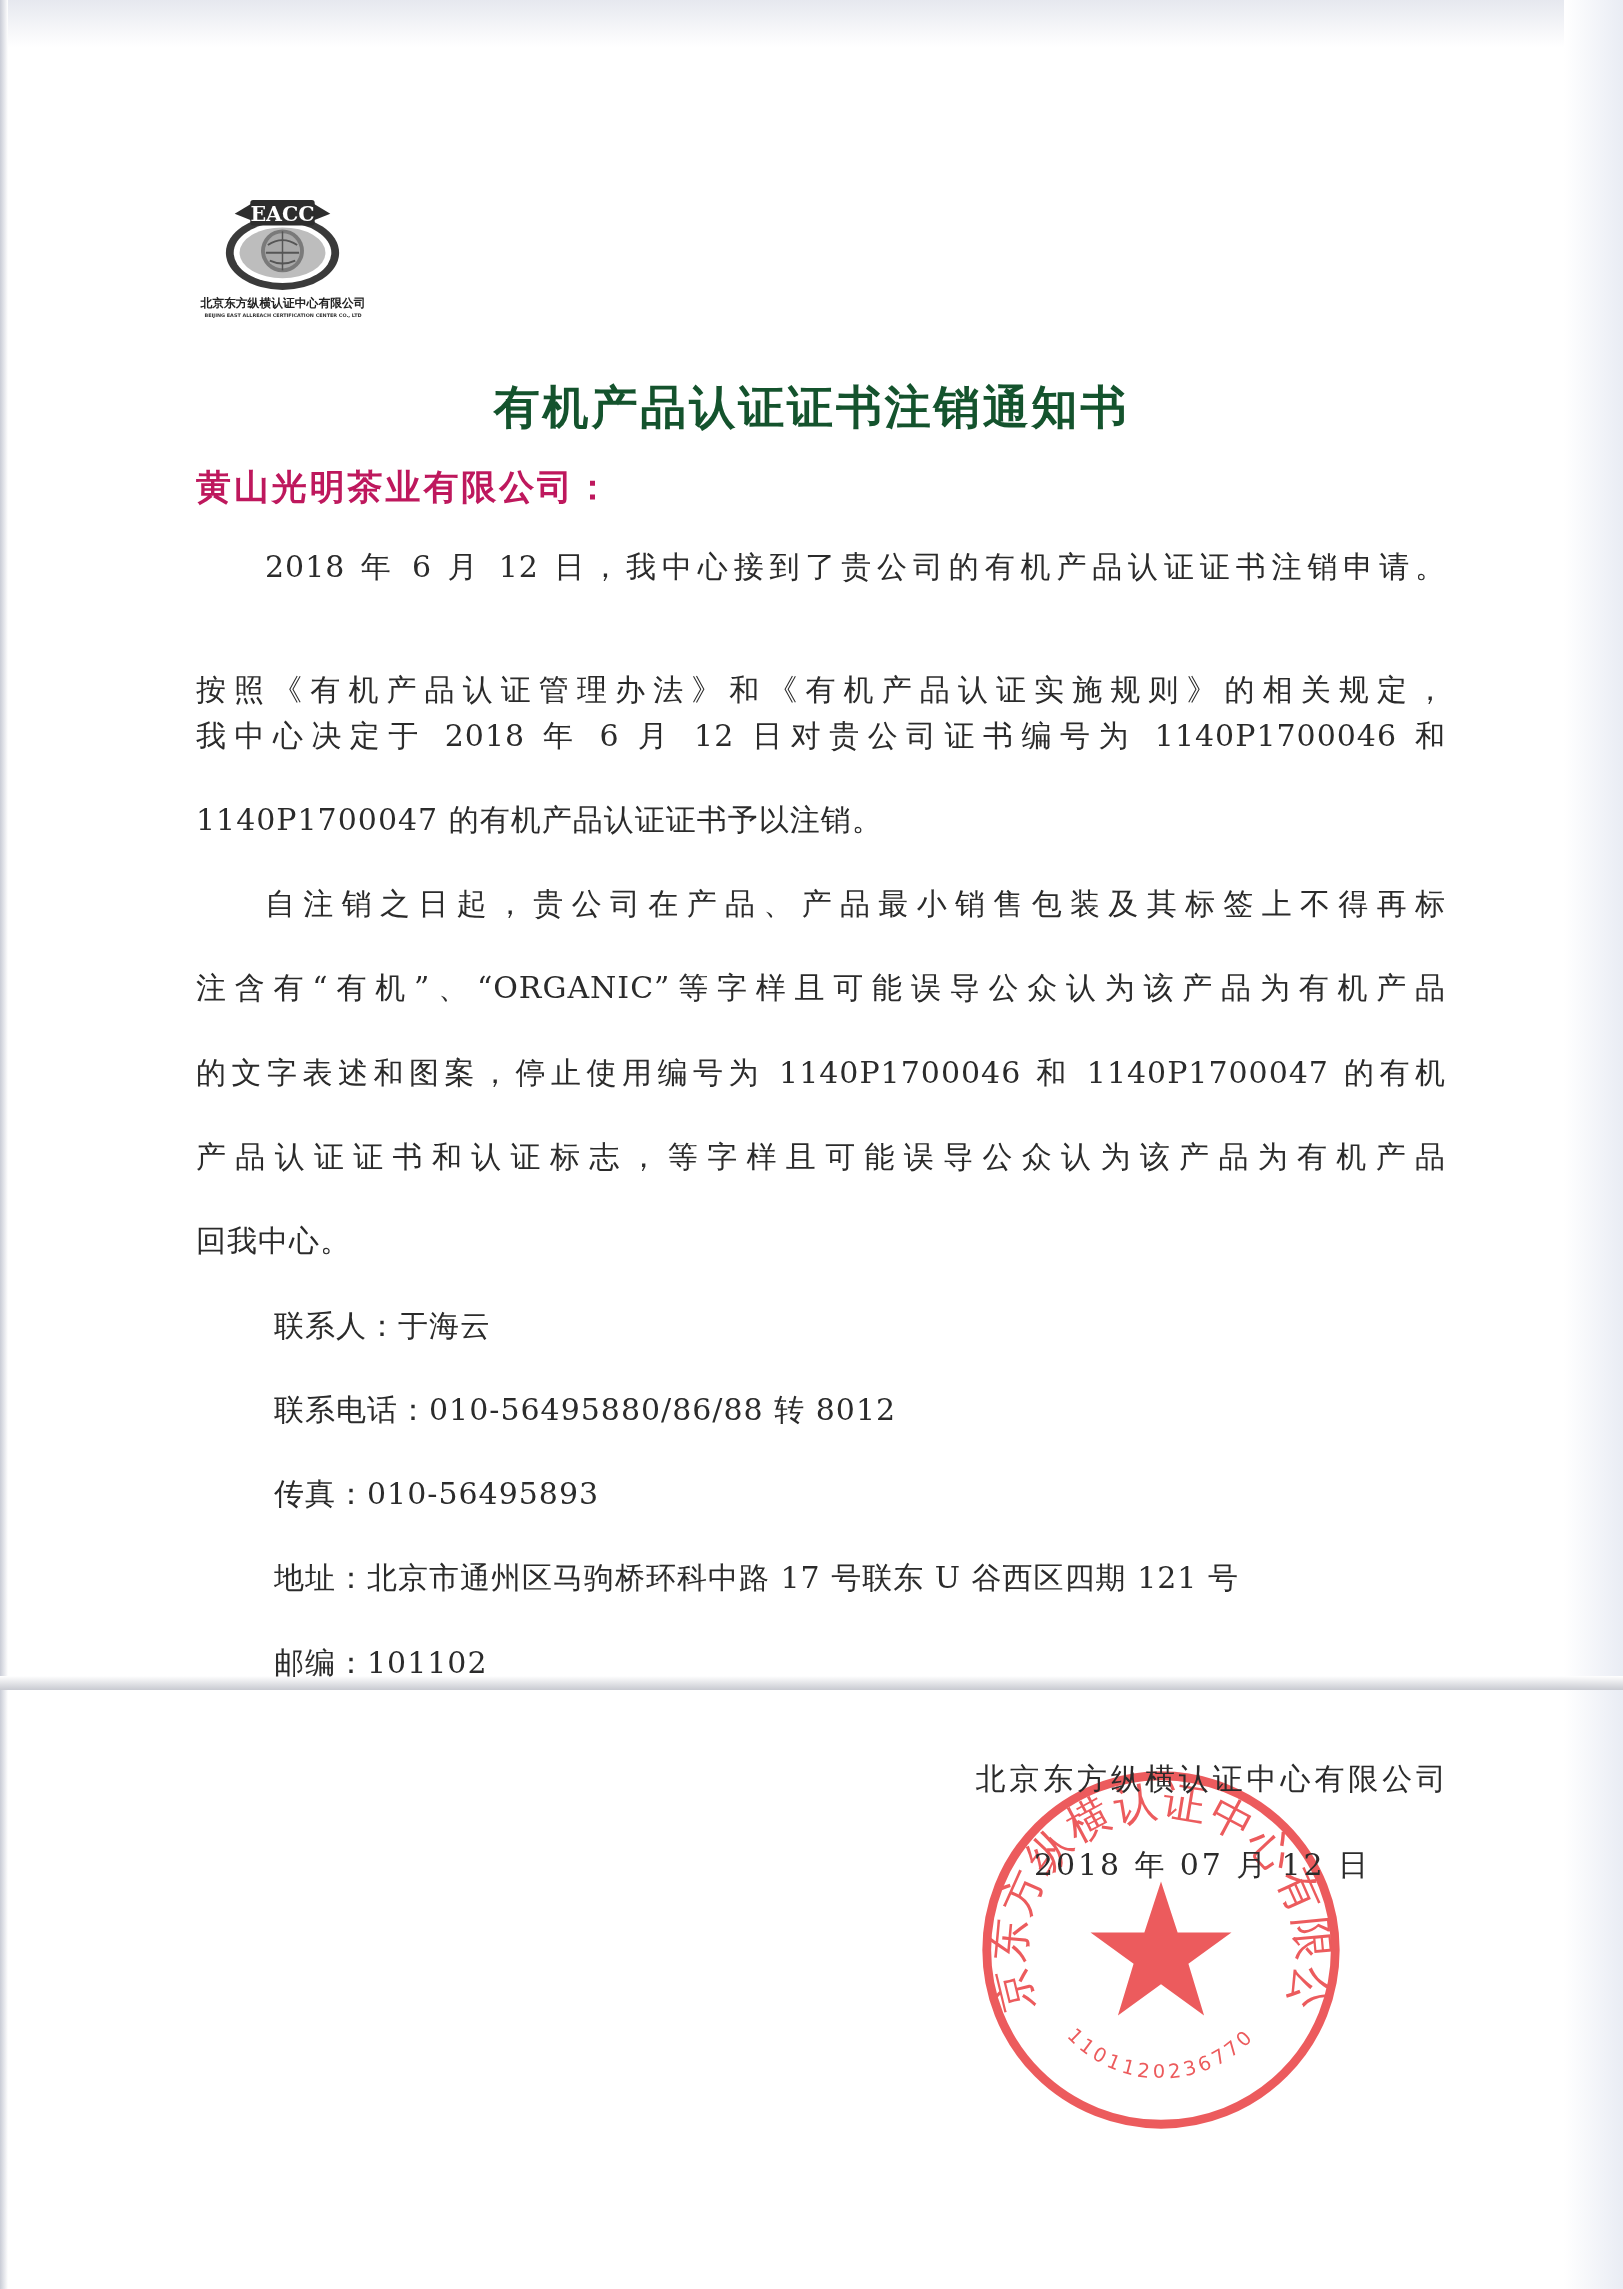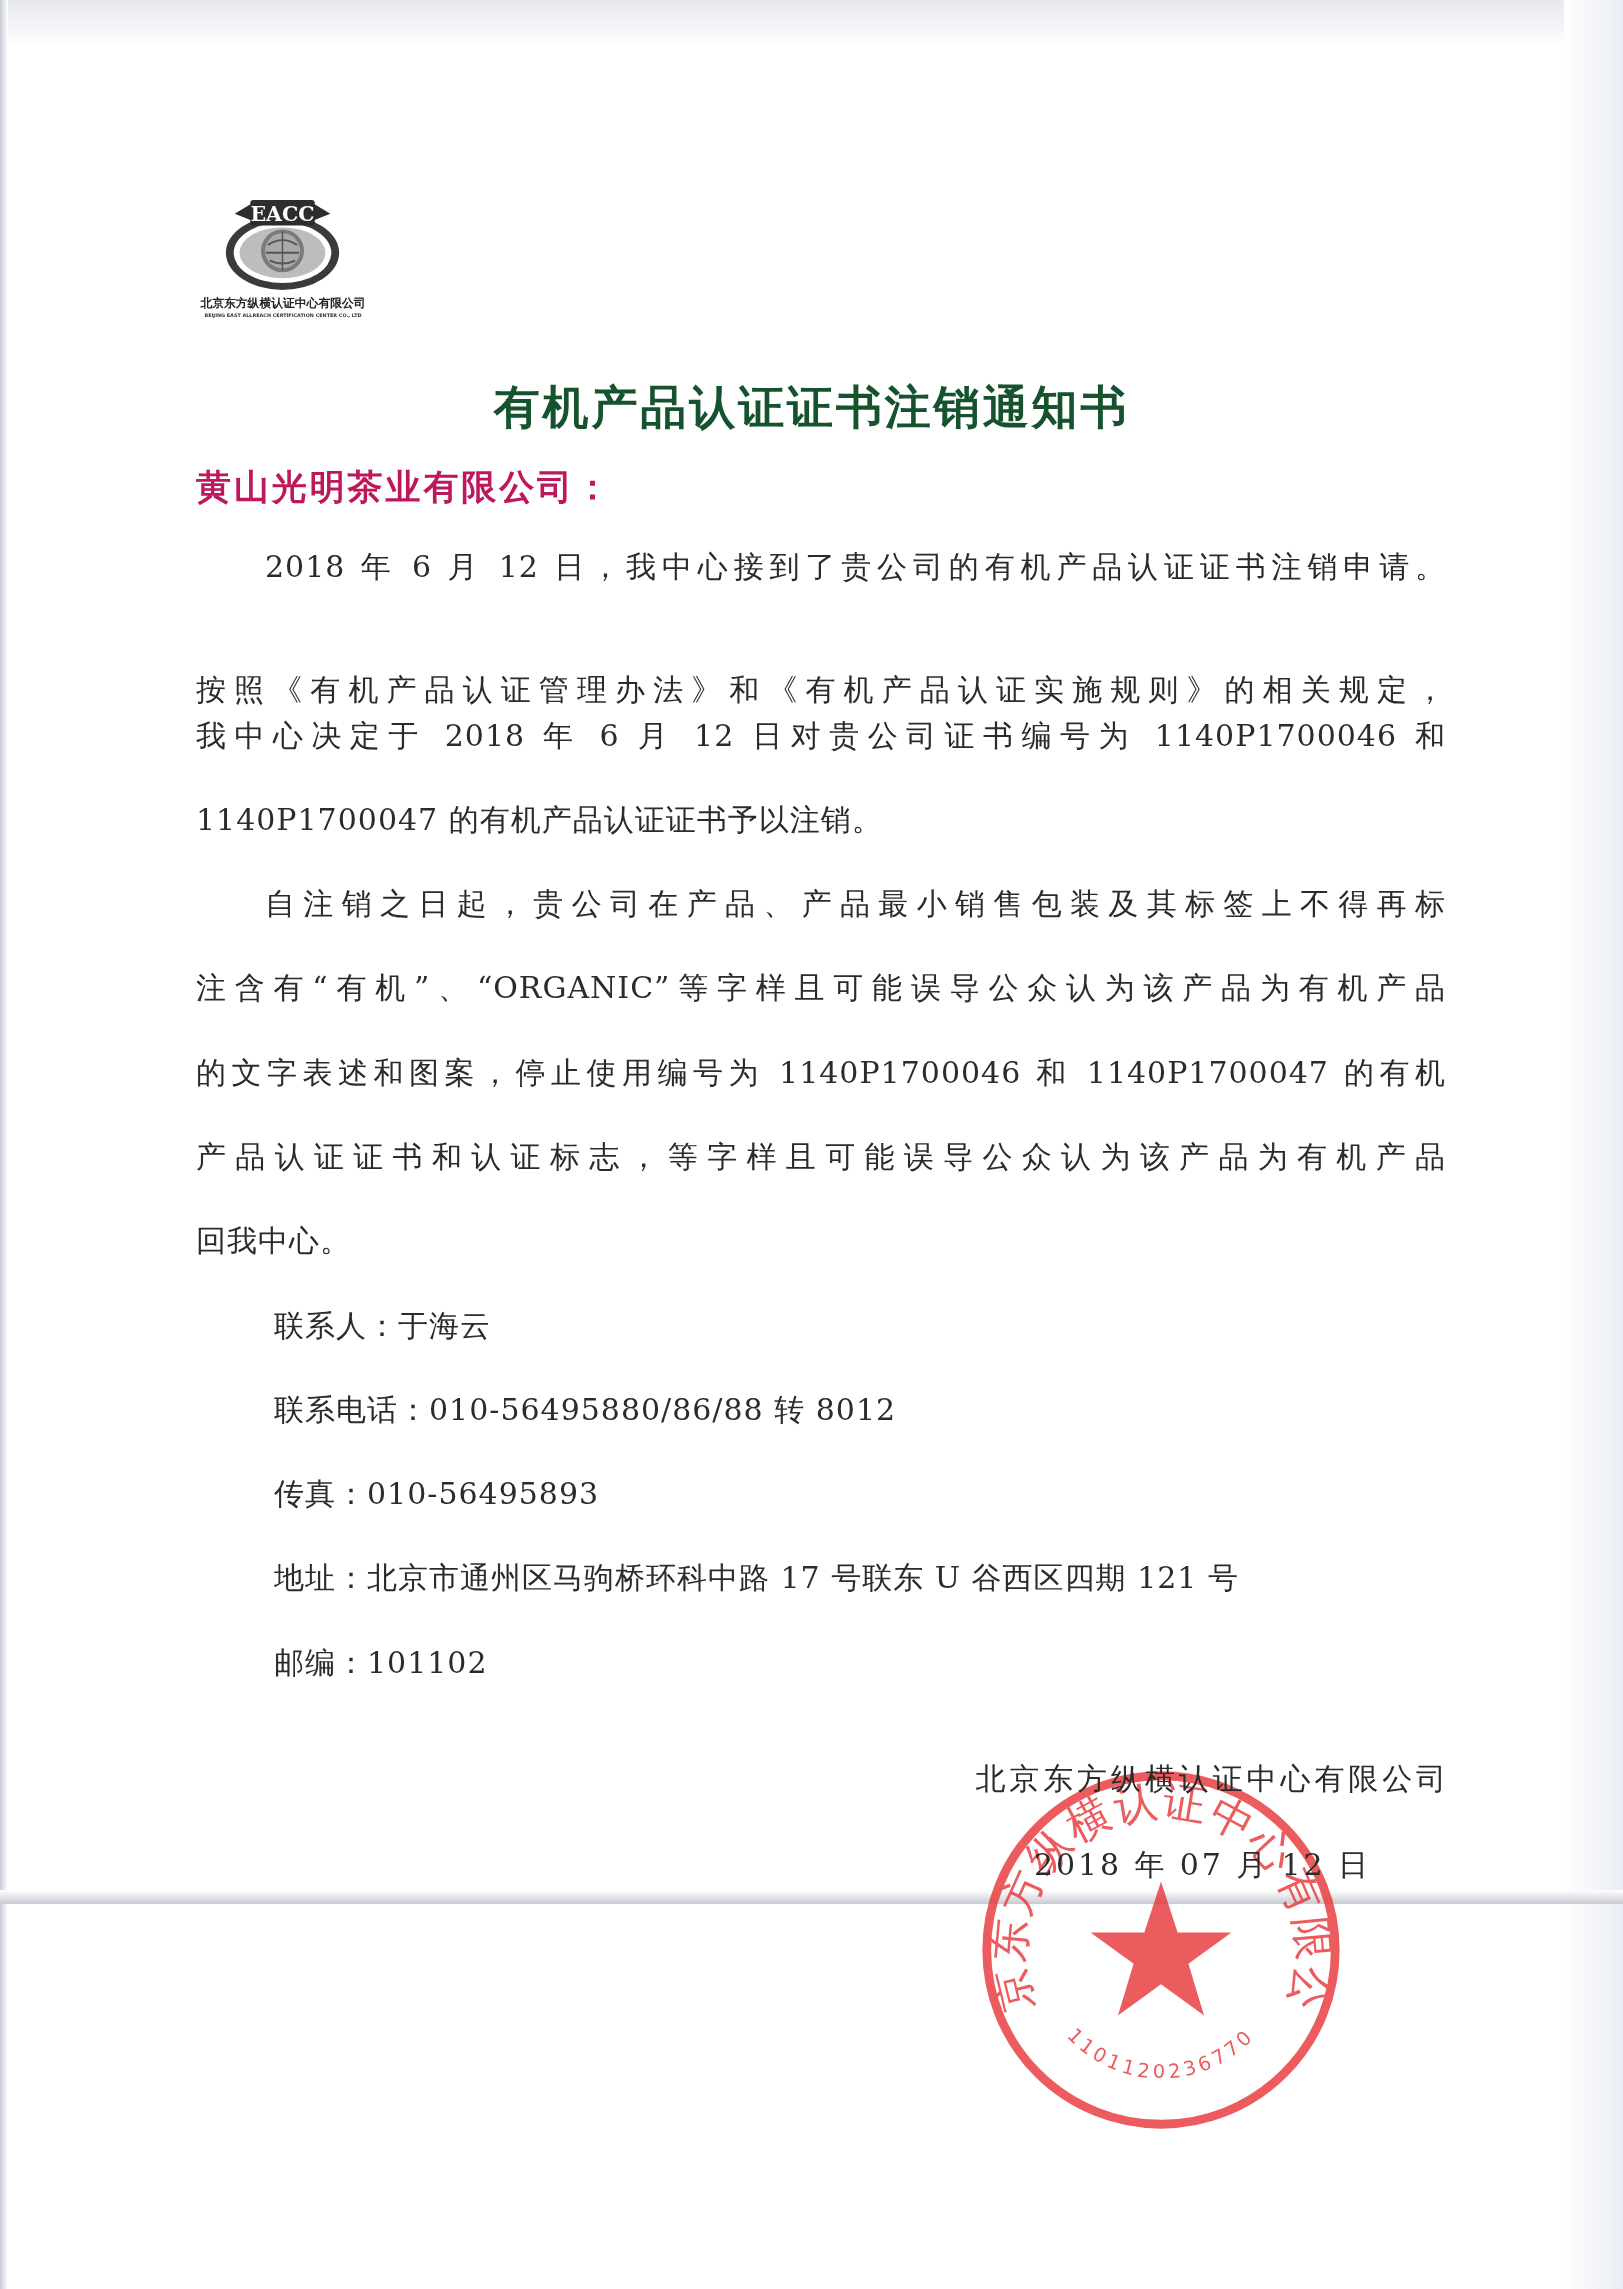--- a/index.html
+++ b/index.html
@@ -19,7 +19,7 @@
     position: absolute;
     left: 0; top: 0;
     width: 1623px;
-    height: 1904px;
+    height: 1690px;
     background: #ffffff;
   }
   

